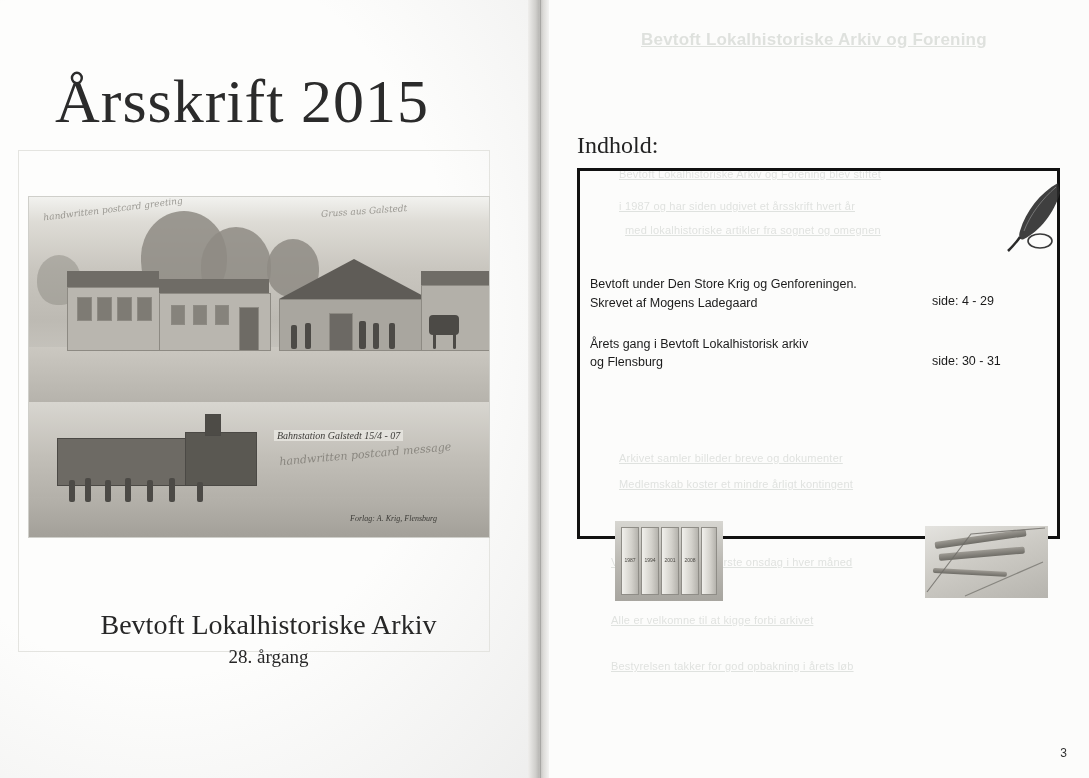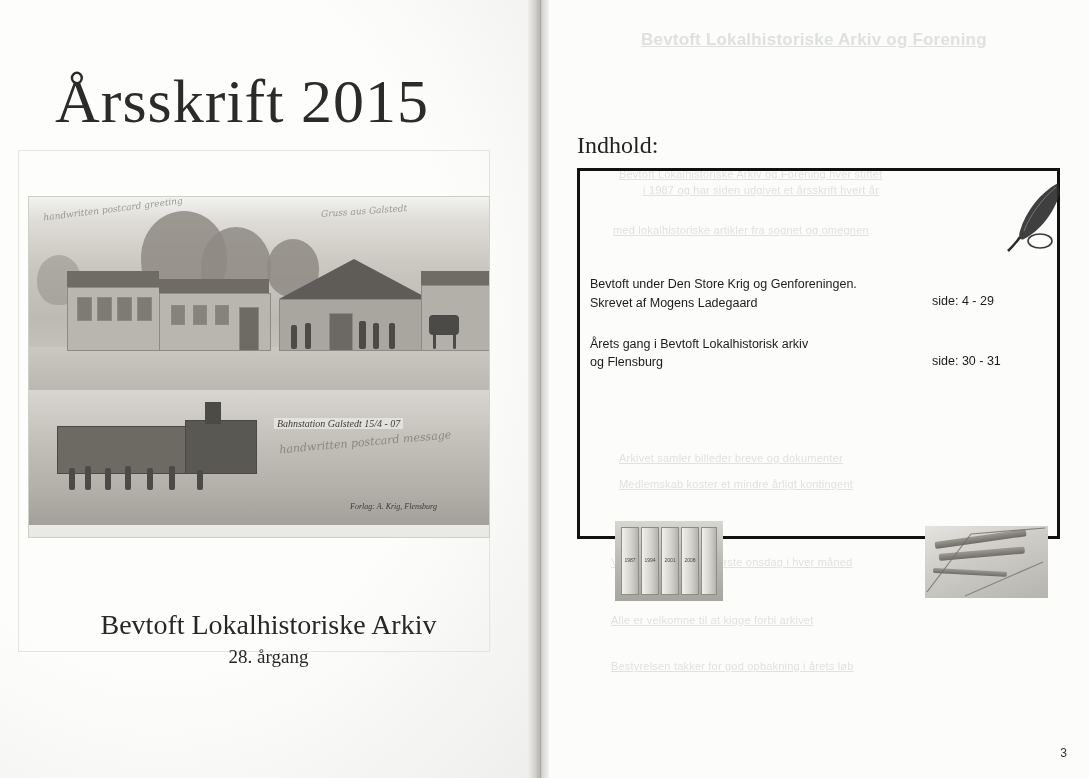--- a/index.html
+++ b/index.html
@@ -385,7 +385,7 @@
   <div class="right-page">
 
     <div class="showthrough title" style="left:92px;top:30px;">Bevtoft Lokalhistoriske Arkiv og Forening</div>
-    <div class="showthrough" style="left:70px;top:168px;">Bevtoft Lokalhistoriske Arkiv og Forening hver stiftet</div>
+    <div class="showthrough" style="left:70px;top:168px;">Bevtoft Lokalhistoriske Arkiv og Forening blev stiftet</div>
     <div class="showthrough" style="left:70px;top:184px;margin-left:24px;">i 1987 og har siden udgivet et årsskrift hvert år</div>
     <div class="showthrough" style="left:64px;top:224px;">med lokalhistoriske artikler fra sognet og omegnen</div>
     <div class="showthrough" style="left:70px;top:452px;">Arkivet samler billeder breve og dokumenter</div>

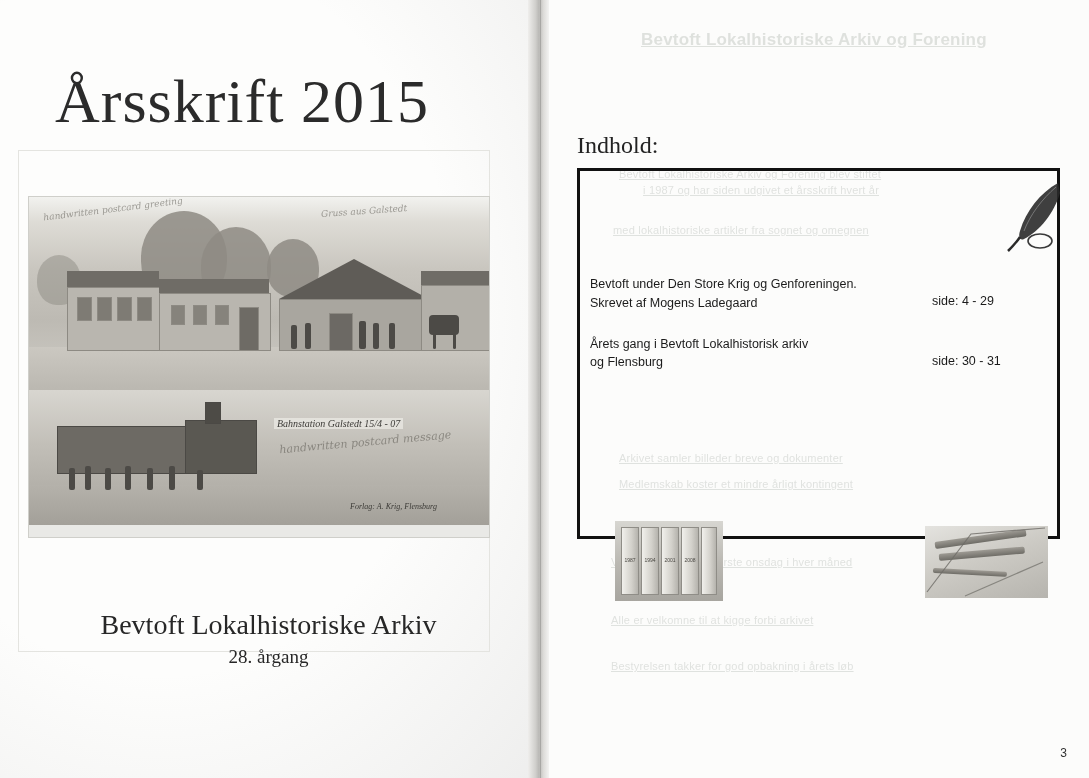--- a/index.html
+++ b/index.html
@@ -386,7 +386,7 @@
 
     <div class="showthrough title" style="left:92px;top:30px;">Bevtoft Lokalhistoriske Arkiv og Forening</div>
     <div class="showthrough" style="left:70px;top:168px;">Bevtoft Lokalhistoriske Arkiv og Forening blev stiftet</div>
-    <div class="showthrough" style="left:70px;top:184px;margin-left:24px;">i 1987 og har siden udgivet et årsskrift hvert år</div>
+    <div class="showthrough" style="left:70px;top:200px;">i 1987 og har siden udgivet et årsskrift hvert år</div>
     <div class="showthrough" style="left:64px;top:224px;">med lokalhistoriske artikler fra sognet og omegnen</div>
     <div class="showthrough" style="left:70px;top:452px;">Arkivet samler billeder breve og dokumenter</div>
     <div class="showthrough" style="left:70px;top:478px;">Medlemskab koster et mindre årligt kontingent</div>

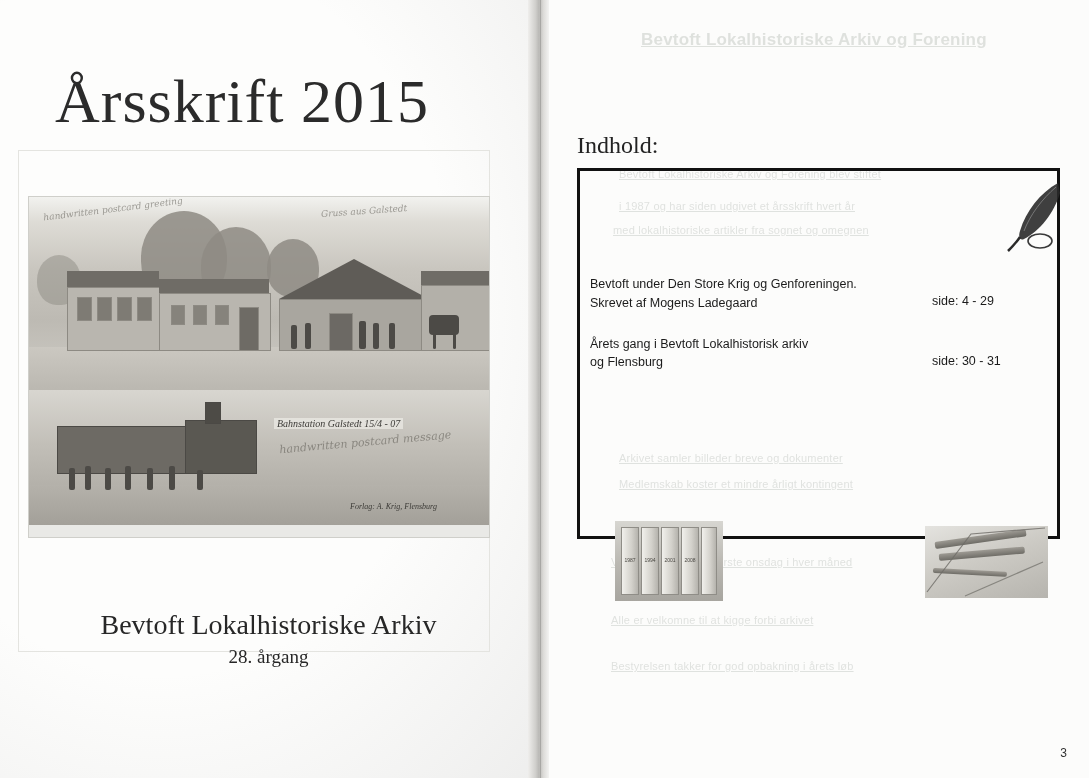--- a/index.html
+++ b/index.html
@@ -387,7 +387,7 @@
     <div class="showthrough title" style="left:92px;top:30px;">Bevtoft Lokalhistoriske Arkiv og Forening</div>
     <div class="showthrough" style="left:70px;top:168px;">Bevtoft Lokalhistoriske Arkiv og Forening blev stiftet</div>
     <div class="showthrough" style="left:70px;top:200px;">i 1987 og har siden udgivet et årsskrift hvert år</div>
-    <div class="showthrough" style="left:64px;top:224px;">med lokalhistoriske artikler fra sognet og omegnen</div>
+    <div class="showthrough" style="left:76px;top:224px;">med lokalhistoriske artikler fra sognet og omegnen</div>
     <div class="showthrough" style="left:70px;top:452px;">Arkivet samler billeder breve og dokumenter</div>
     <div class="showthrough" style="left:70px;top:478px;">Medlemskab koster et mindre årligt kontingent</div>
     <div class="showthrough" style="left:62px;top:556px;">Vi holder åbent den første onsdag i hver måned</div>

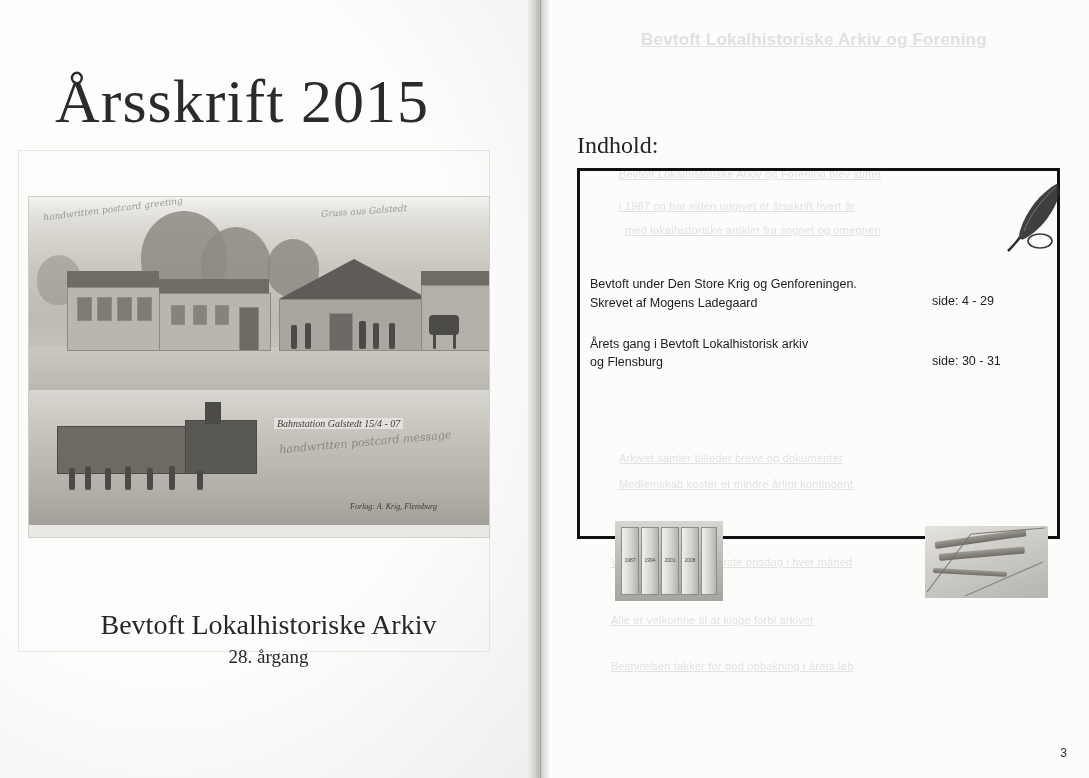--- a/index.html
+++ b/index.html
@@ -78,7 +78,7 @@
   }
   .photo-bottom {
     position: absolute;
-    left: 0; bottom: 12px;
+    left: 0; bottom: 0;
     width: 460px; height: 135px;
     background:
       linear-gradient(180deg, #d8d6d0 0%, #c2bfb8 40%, #b4b1aa 70%, #cbc9c3 100%);

